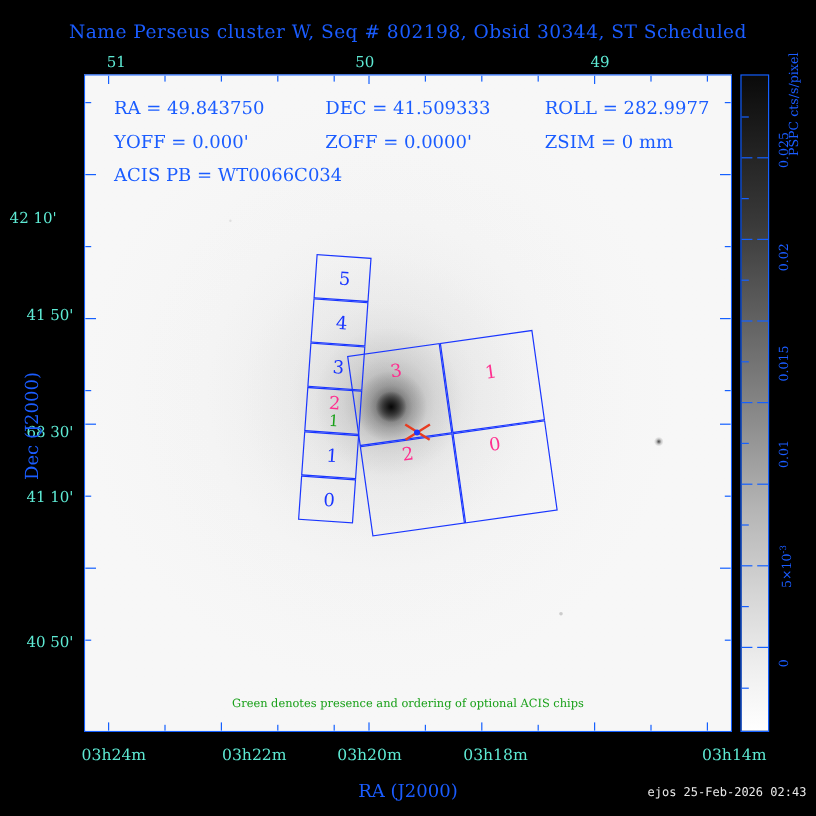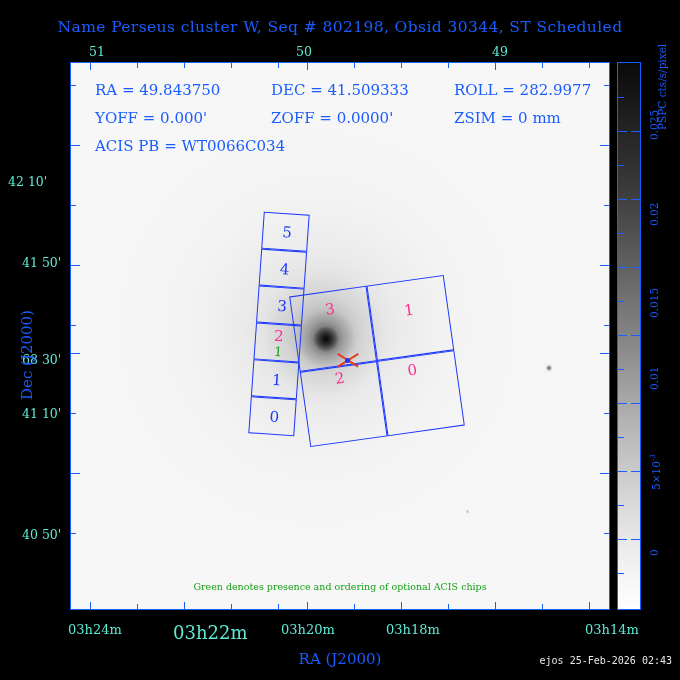--- a/index.html
+++ b/index.html
@@ -90,7 +90,7 @@
   <div class="tx" style="left:22px;top:527px;text-align:right;">40 50'</div>
 
   <div class="tx" style="left:68px;top:622px;font-size:13px;">03h24m</div>
-  <div class="tx" style="left:173px;top:622px;font-size:18px;">03h22m</div>
+  <div class="tx" style="left:185px;top:622px;font-size:13px;">03h22m</div>
   <div class="tx" style="left:281px;top:622px;font-size:13px;">03h20m</div>
   <div class="tx" style="left:386px;top:622px;font-size:13px;">03h18m</div>
   <div class="tx" style="left:487px;top:588px;font-size:13px;">03h16m</div>

